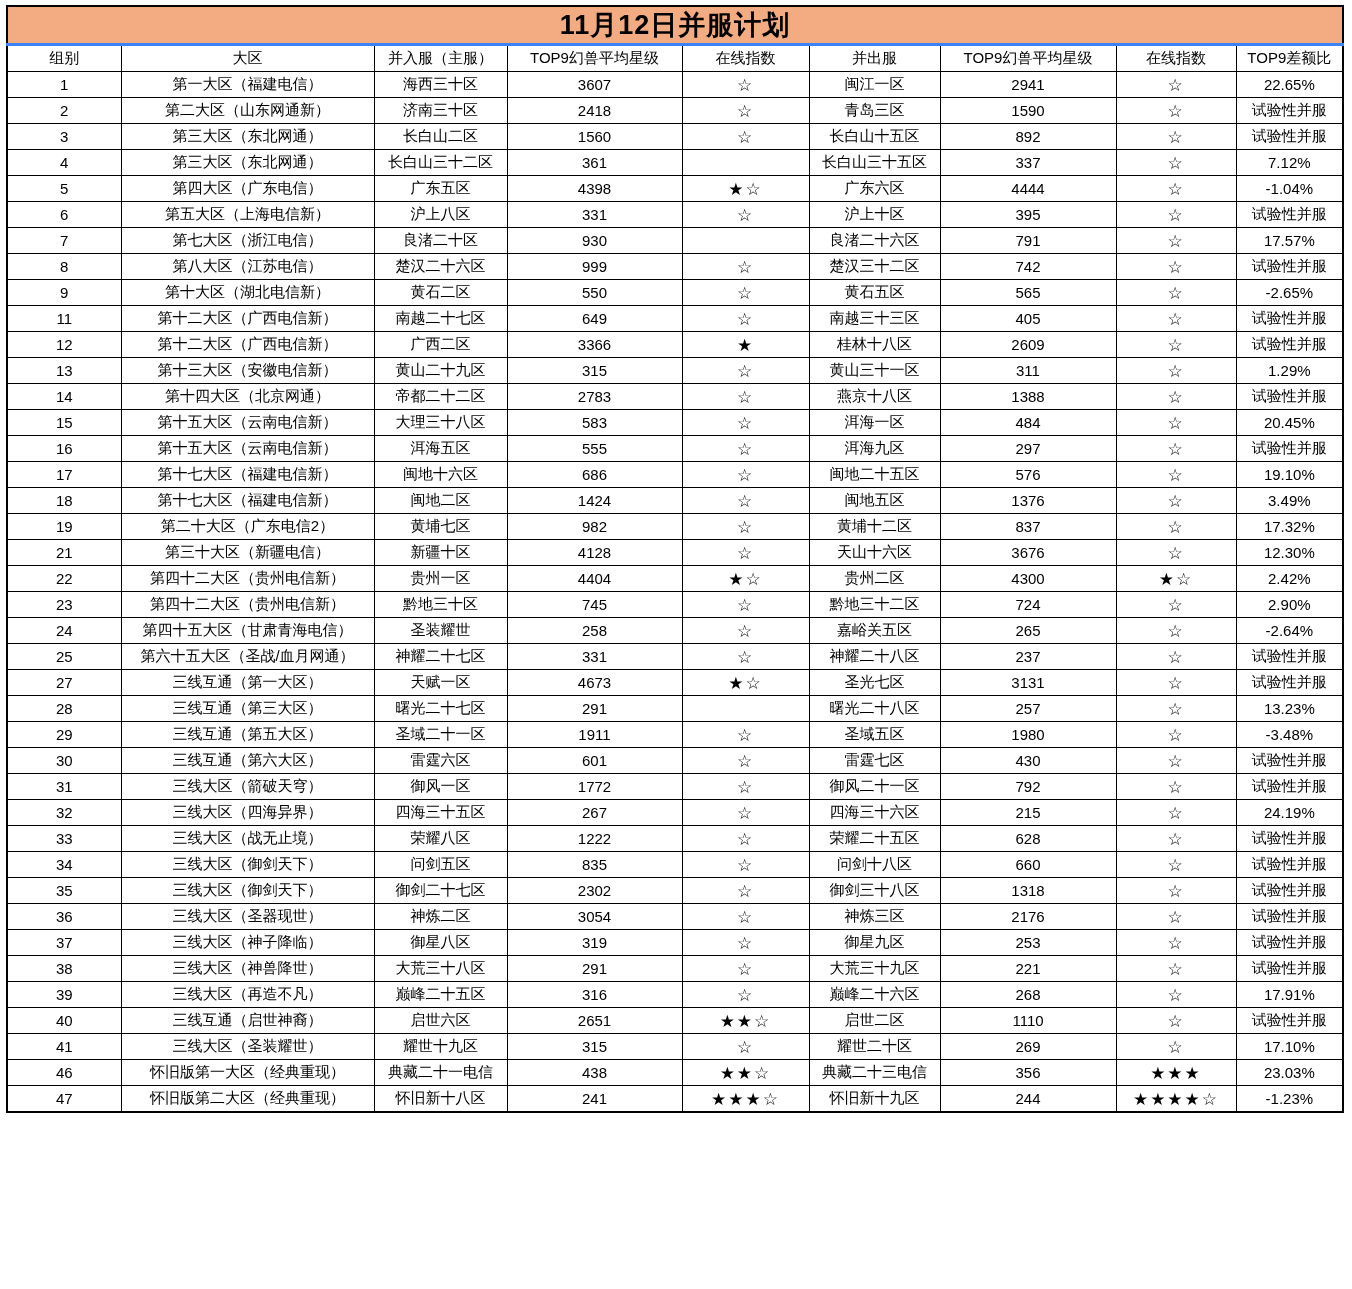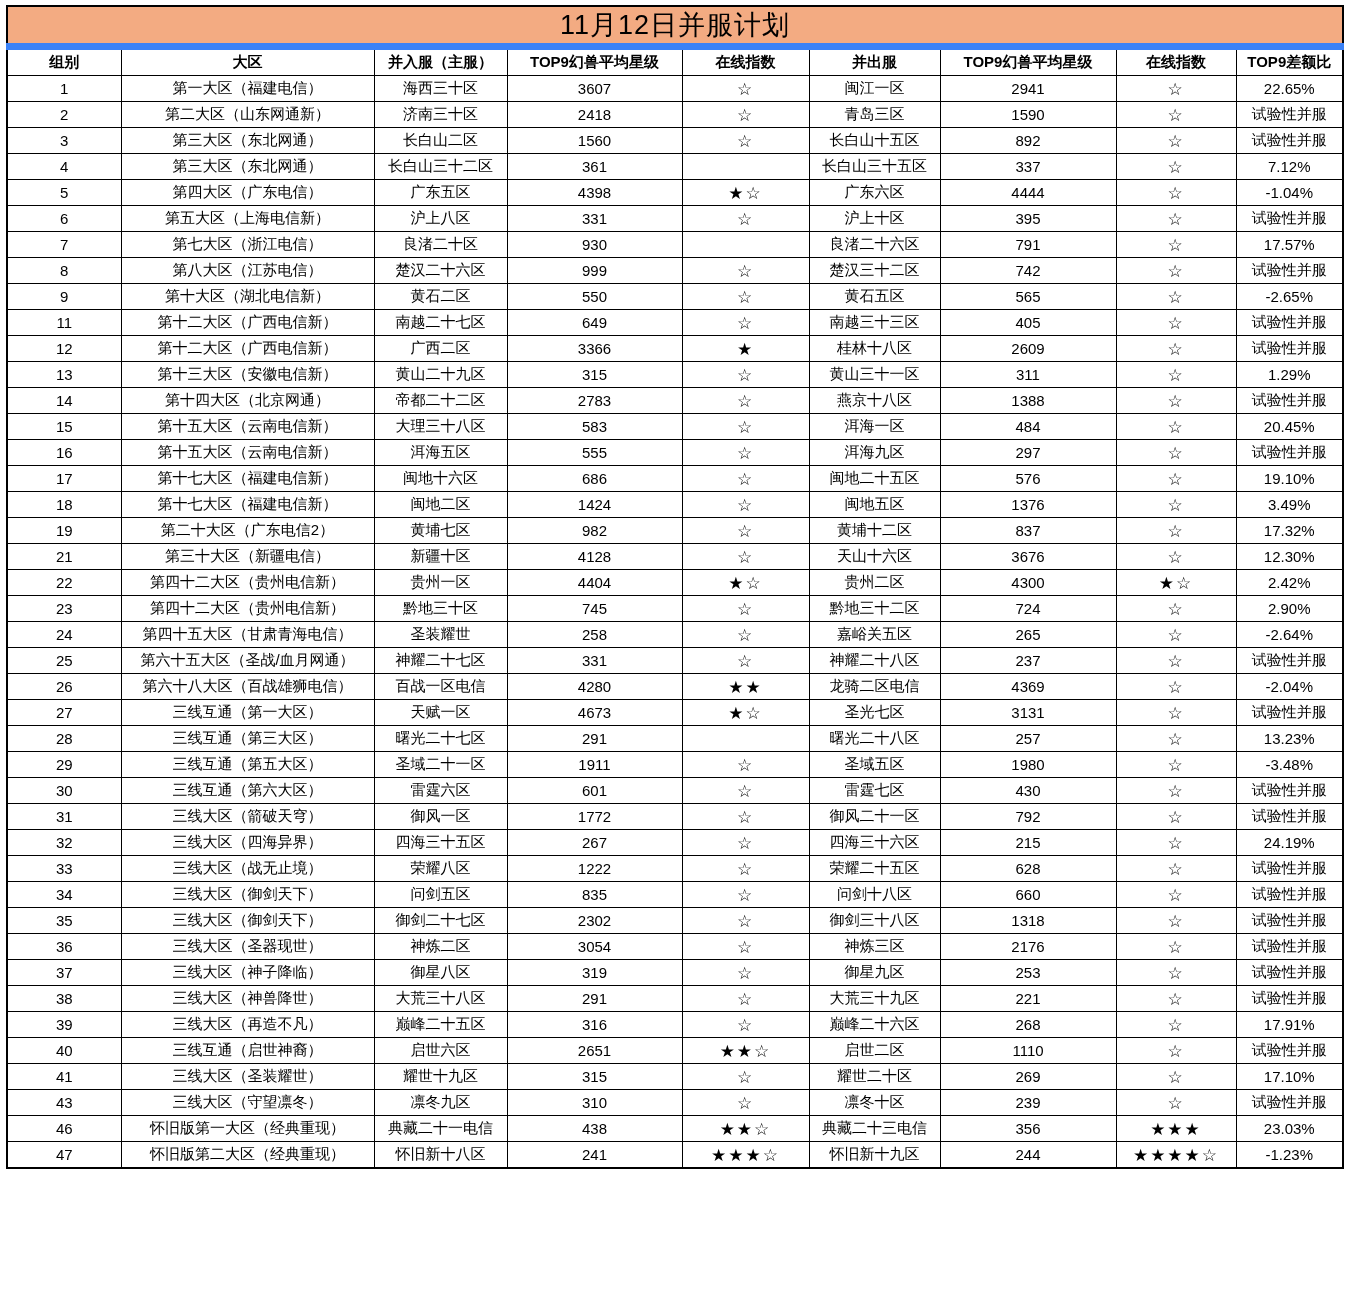--- a/index.html
+++ b/index.html
@@ -30,8 +30,8 @@
   tr.title-row th {
     height: 31px;
     font-size: 27px;
-    font-weight: 400;
-    border-bottom: 7px solid #3b82f6;
+    font-weight: 700;
+    border-bottom: 3px solid #3b82f6;
     letter-spacing: 1px;
   }
   tr.col-header-row th {

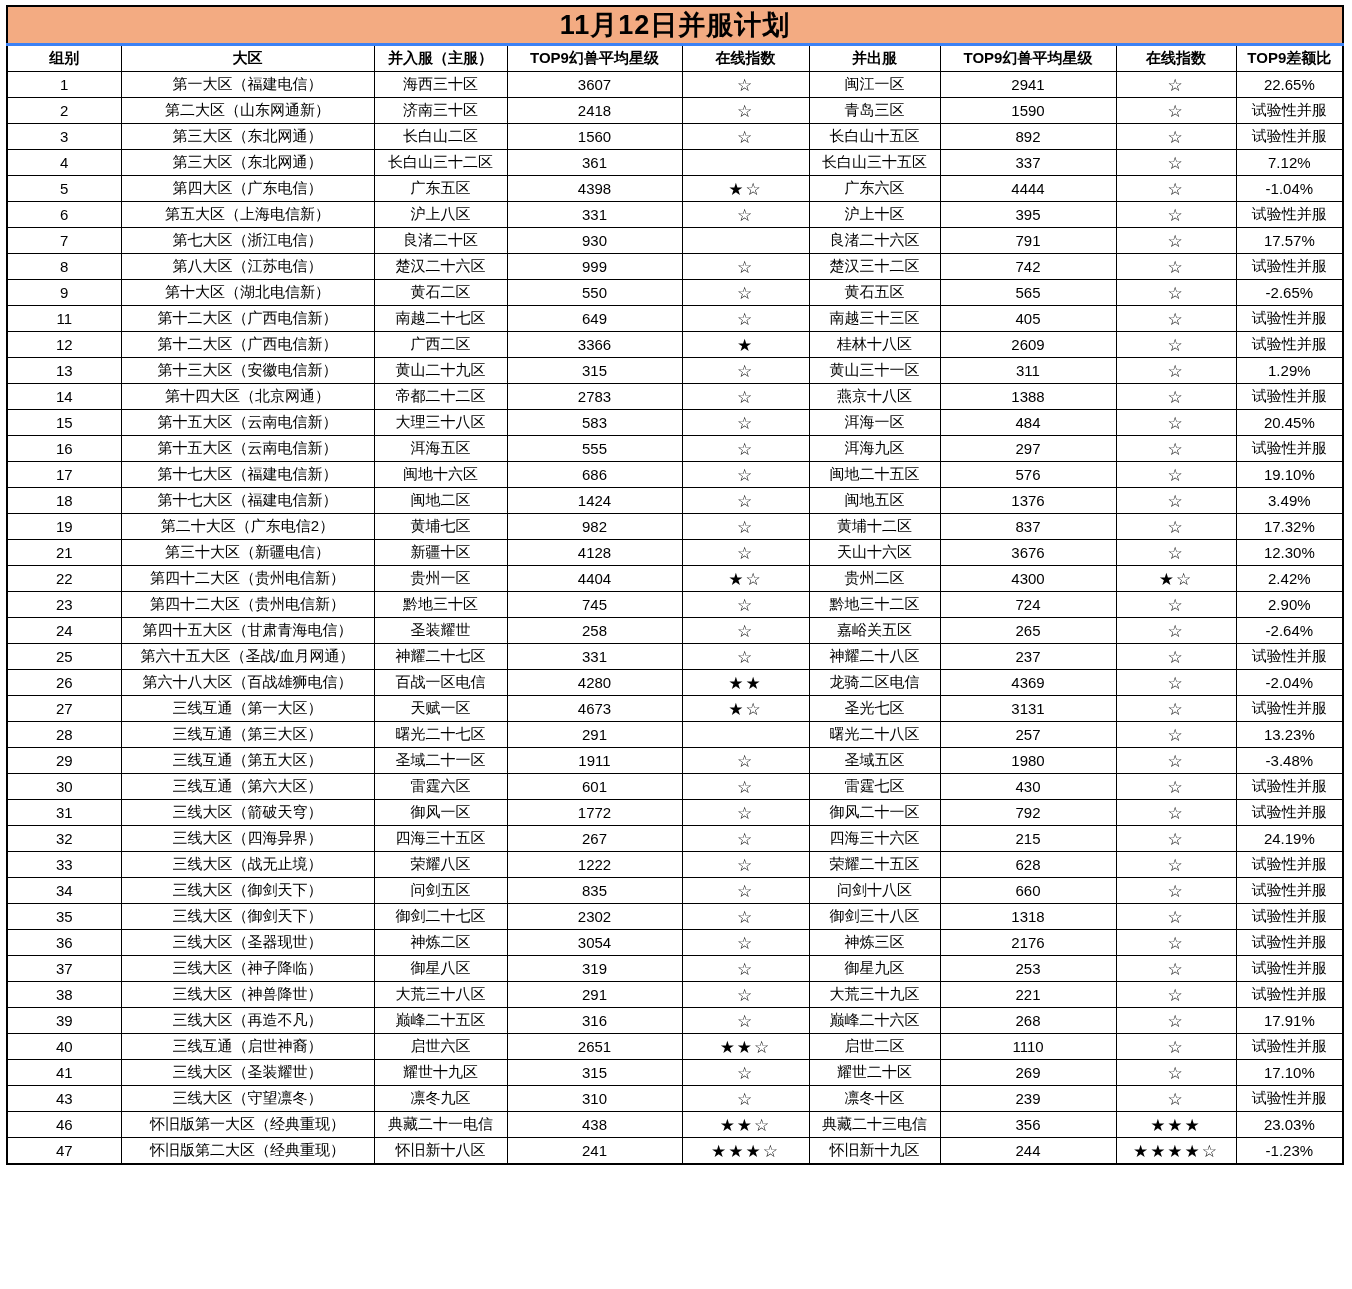--- a/index.html
+++ b/index.html
@@ -35,7 +35,7 @@
     letter-spacing: 1px;
   }
   tr.col-header-row th {
-    font-weight: 700;
+    font-weight: 400;
     font-size: 15px;
   }
   td.star-cell {

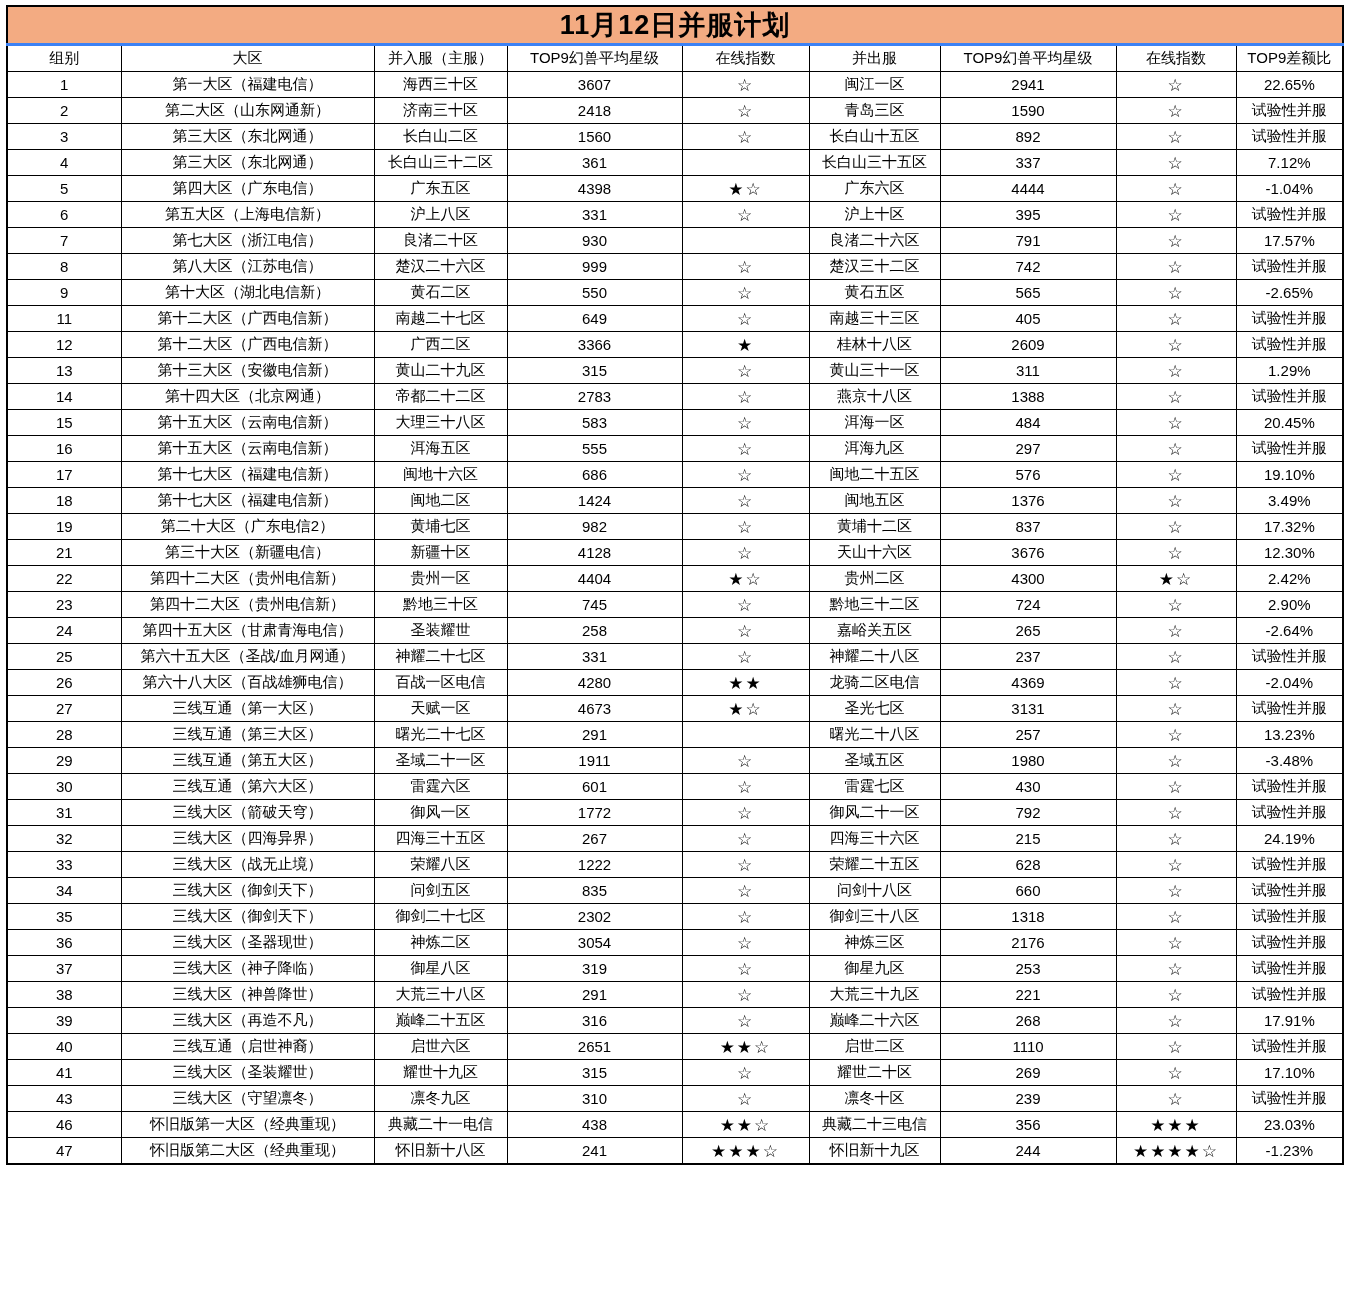--- a/index.html
+++ b/index.html
@@ -331,17 +331,6 @@
         <td>试验性并服</td>
       </tr>
       <tr>
-        <td class="num-cell">26</td>
-        <td>第六十八大区（百战雄狮电信）</td>
-        <td>百战一区电信</td>
-        <td class="num-cell">4280</td>
-        <td class="star-cell">★★</td>
-        <td>龙骑二区电信</td>
-        <td class="num-cell">4369</td>
-        <td class="star-cell">☆</td>
-        <td>-2.04%</td>
-      </tr>
-      <tr>
         <td class="num-cell">27</td>
         <td>三线互通（第一大区）</td>
         <td>天赋一区</td>

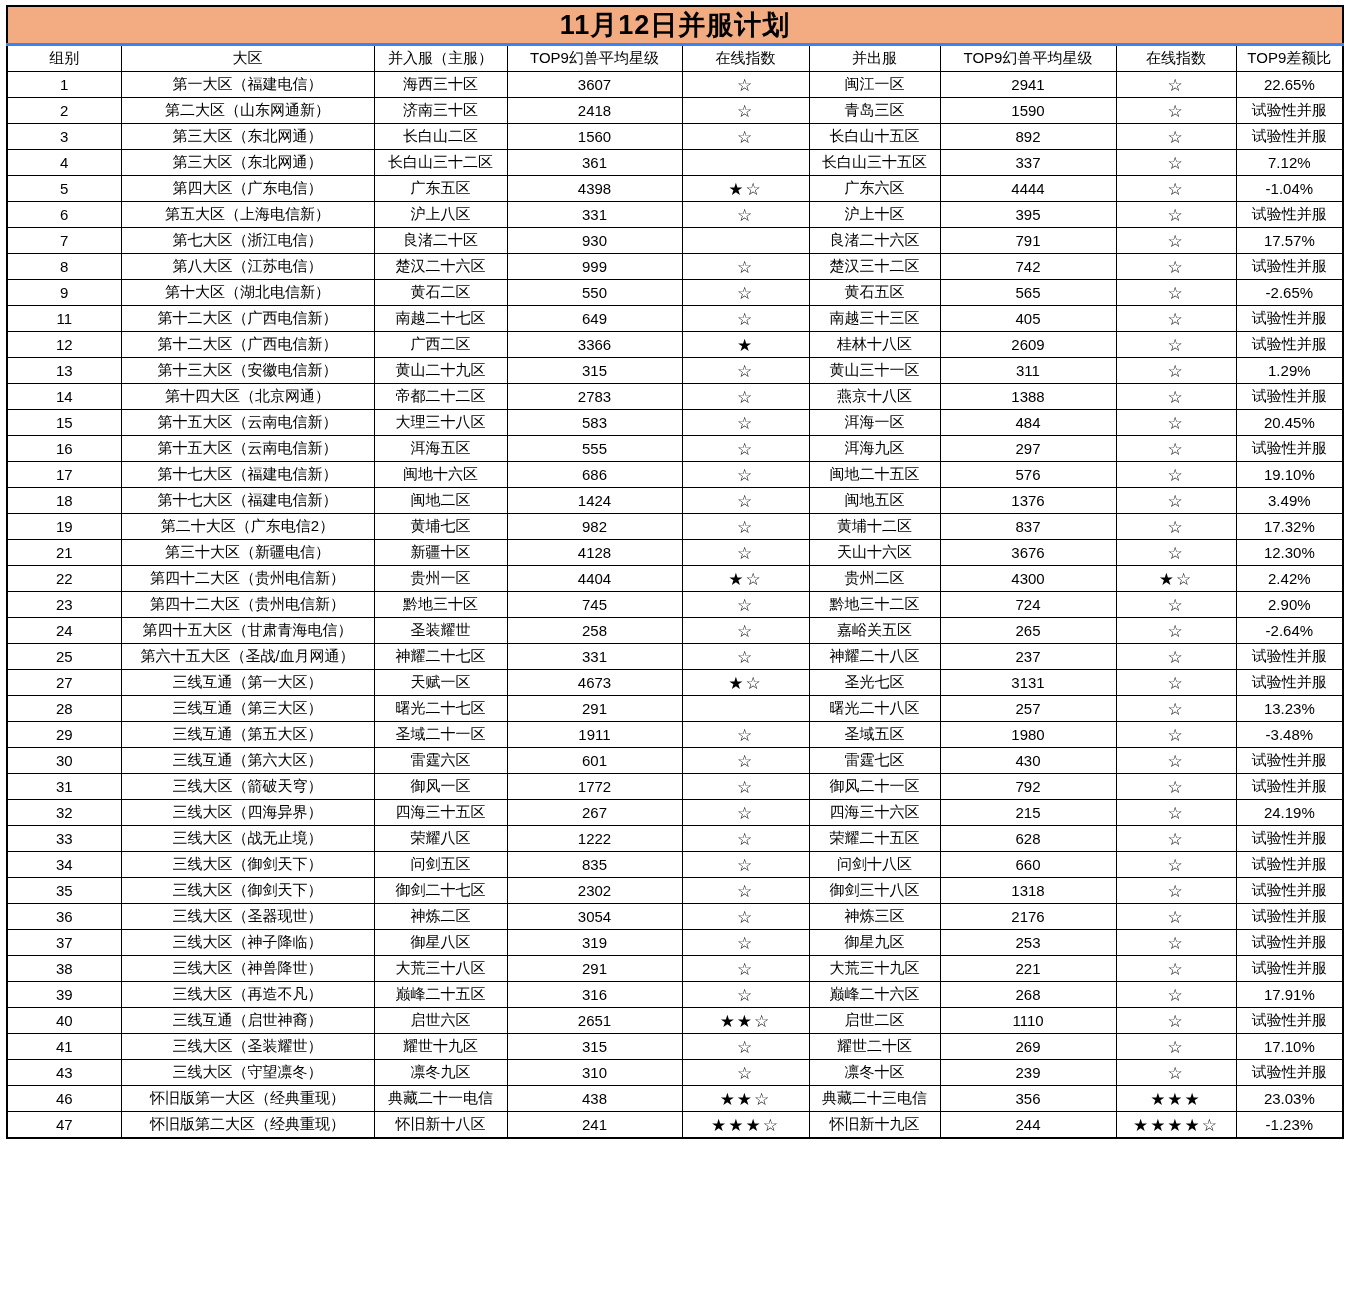--- a/index.html
+++ b/index.html
@@ -496,17 +496,6 @@
         <td>17.10%</td>
       </tr>
       <tr>
-        <td class="num-cell">43</td>
-        <td>三线大区（守望凛冬）</td>
-        <td>凛冬九区</td>
-        <td class="num-cell">310</td>
-        <td class="star-cell">☆</td>
-        <td>凛冬十区</td>
-        <td class="num-cell">239</td>
-        <td class="star-cell">☆</td>
-        <td>试验性并服</td>
-      </tr>
-      <tr>
         <td class="num-cell">46</td>
         <td>怀旧版第一大区（经典重现）</td>
         <td>典藏二十一电信</td>

